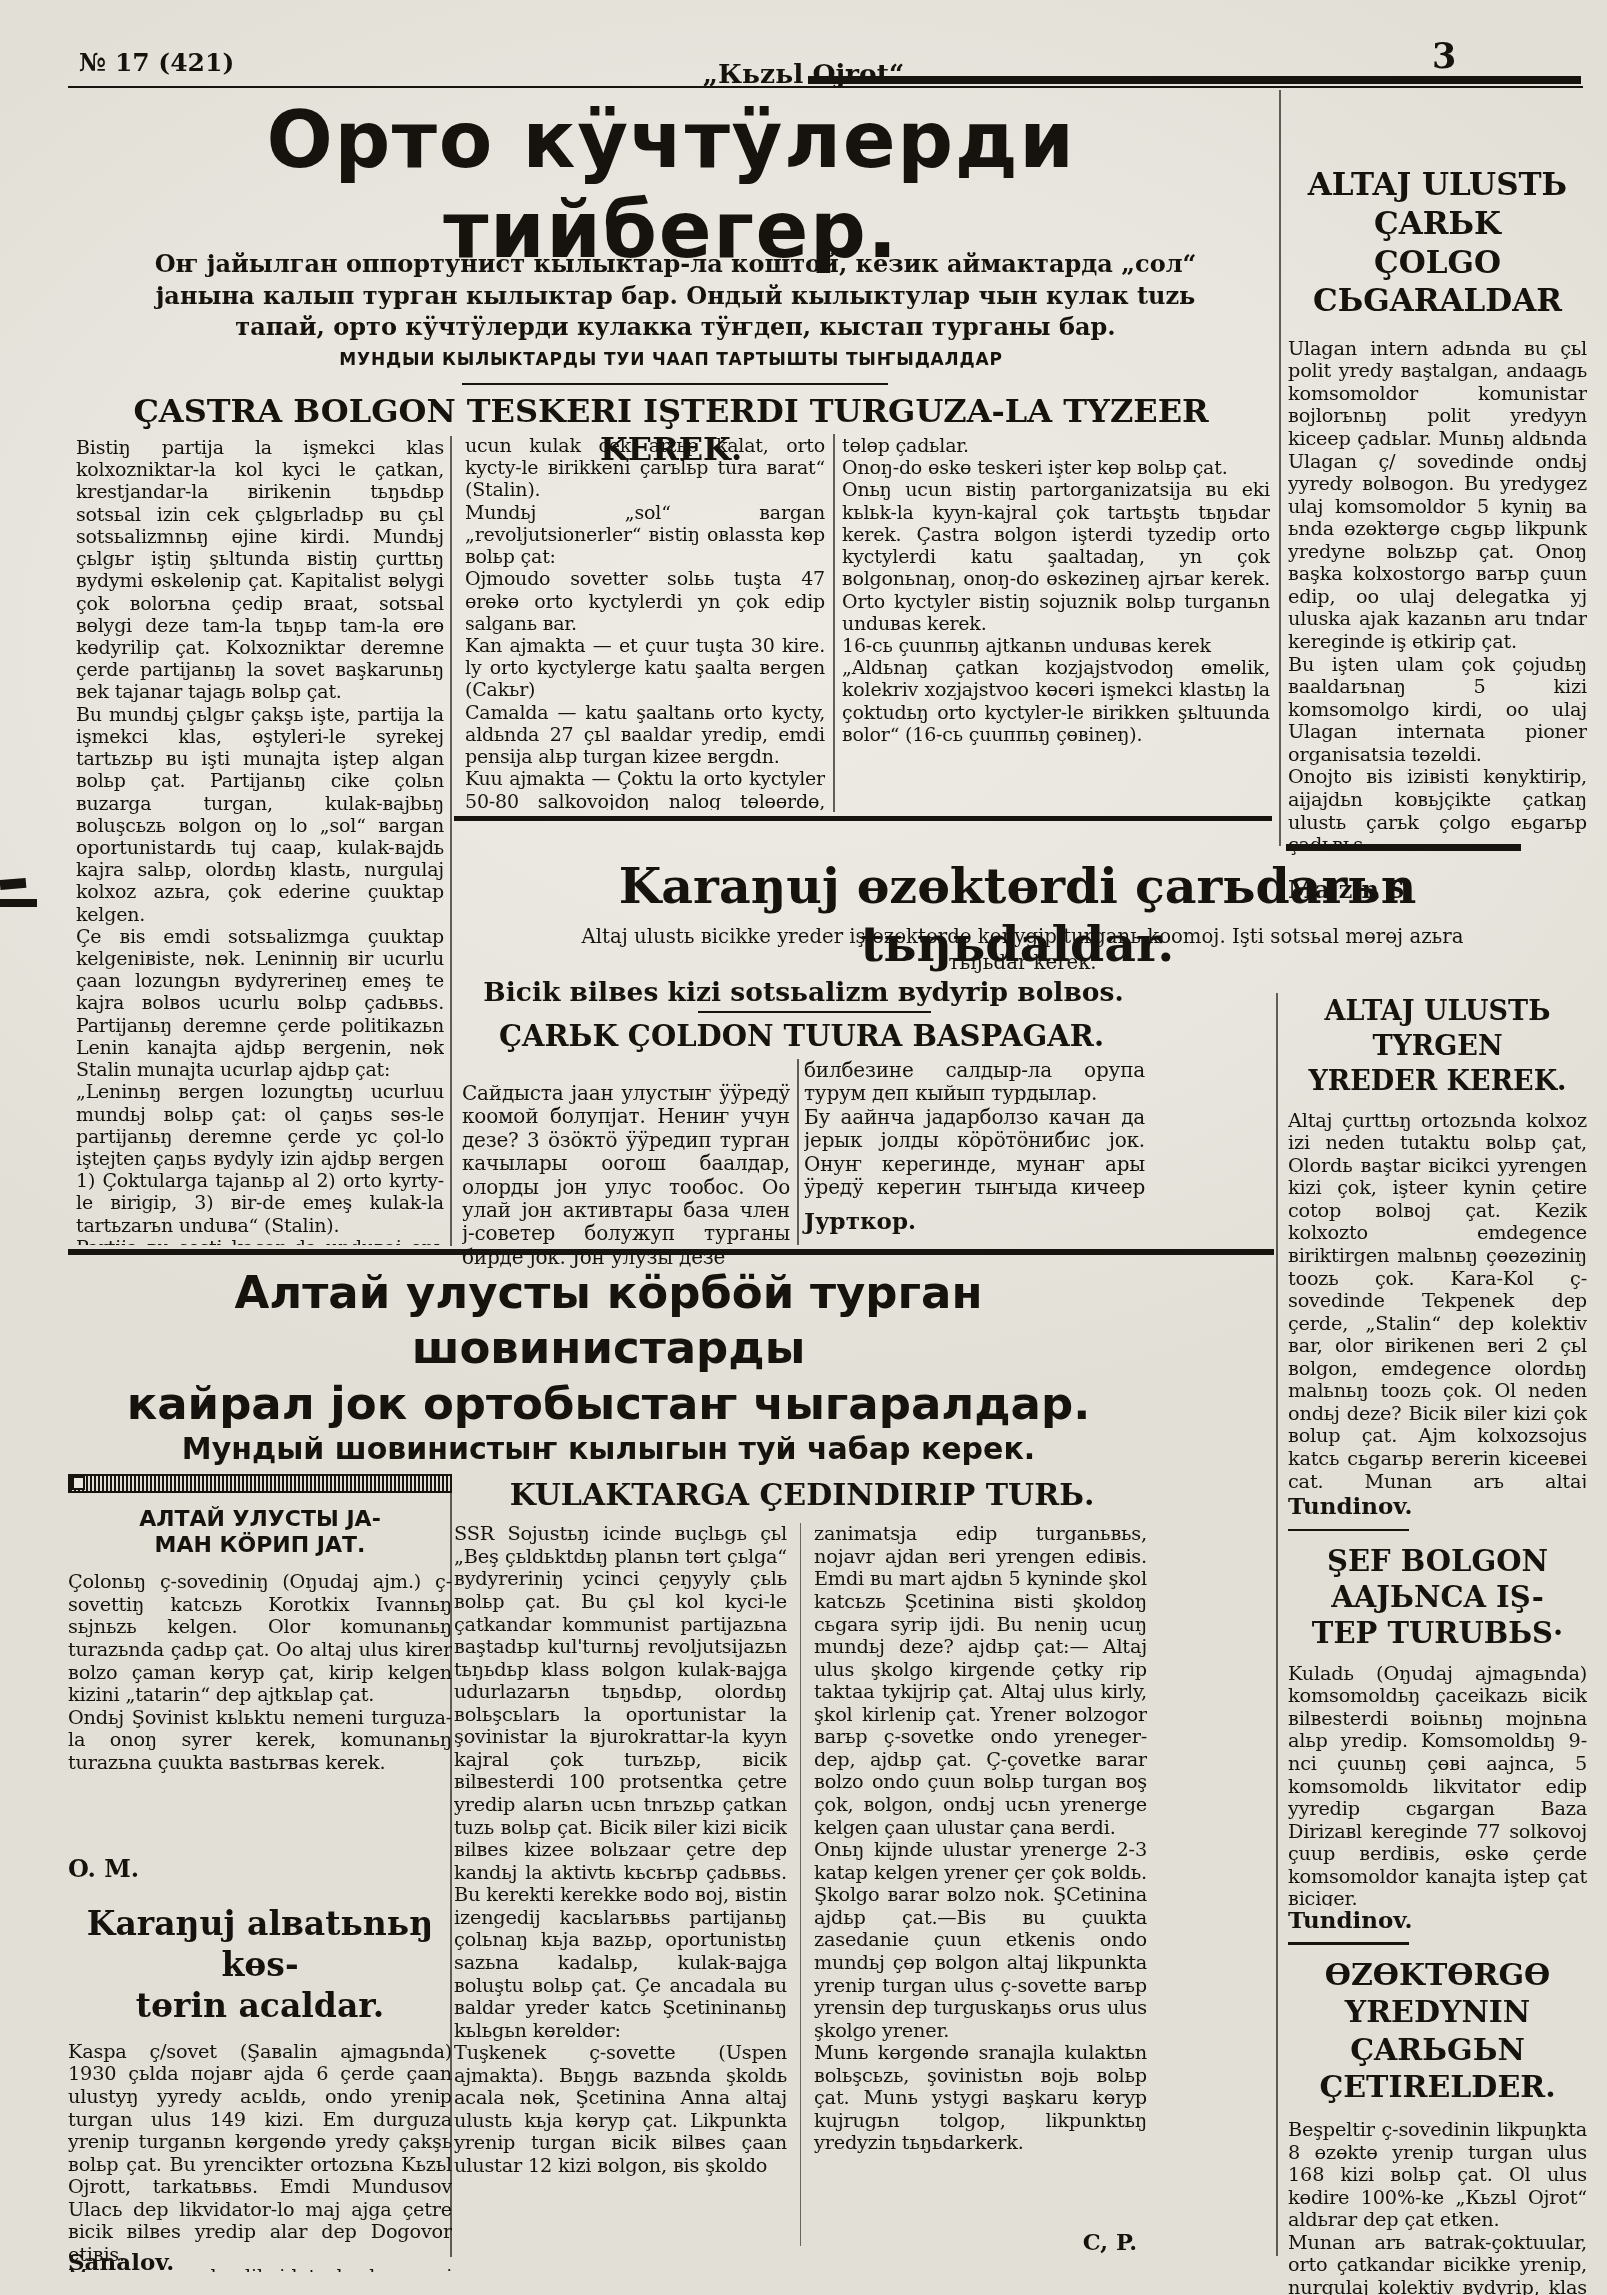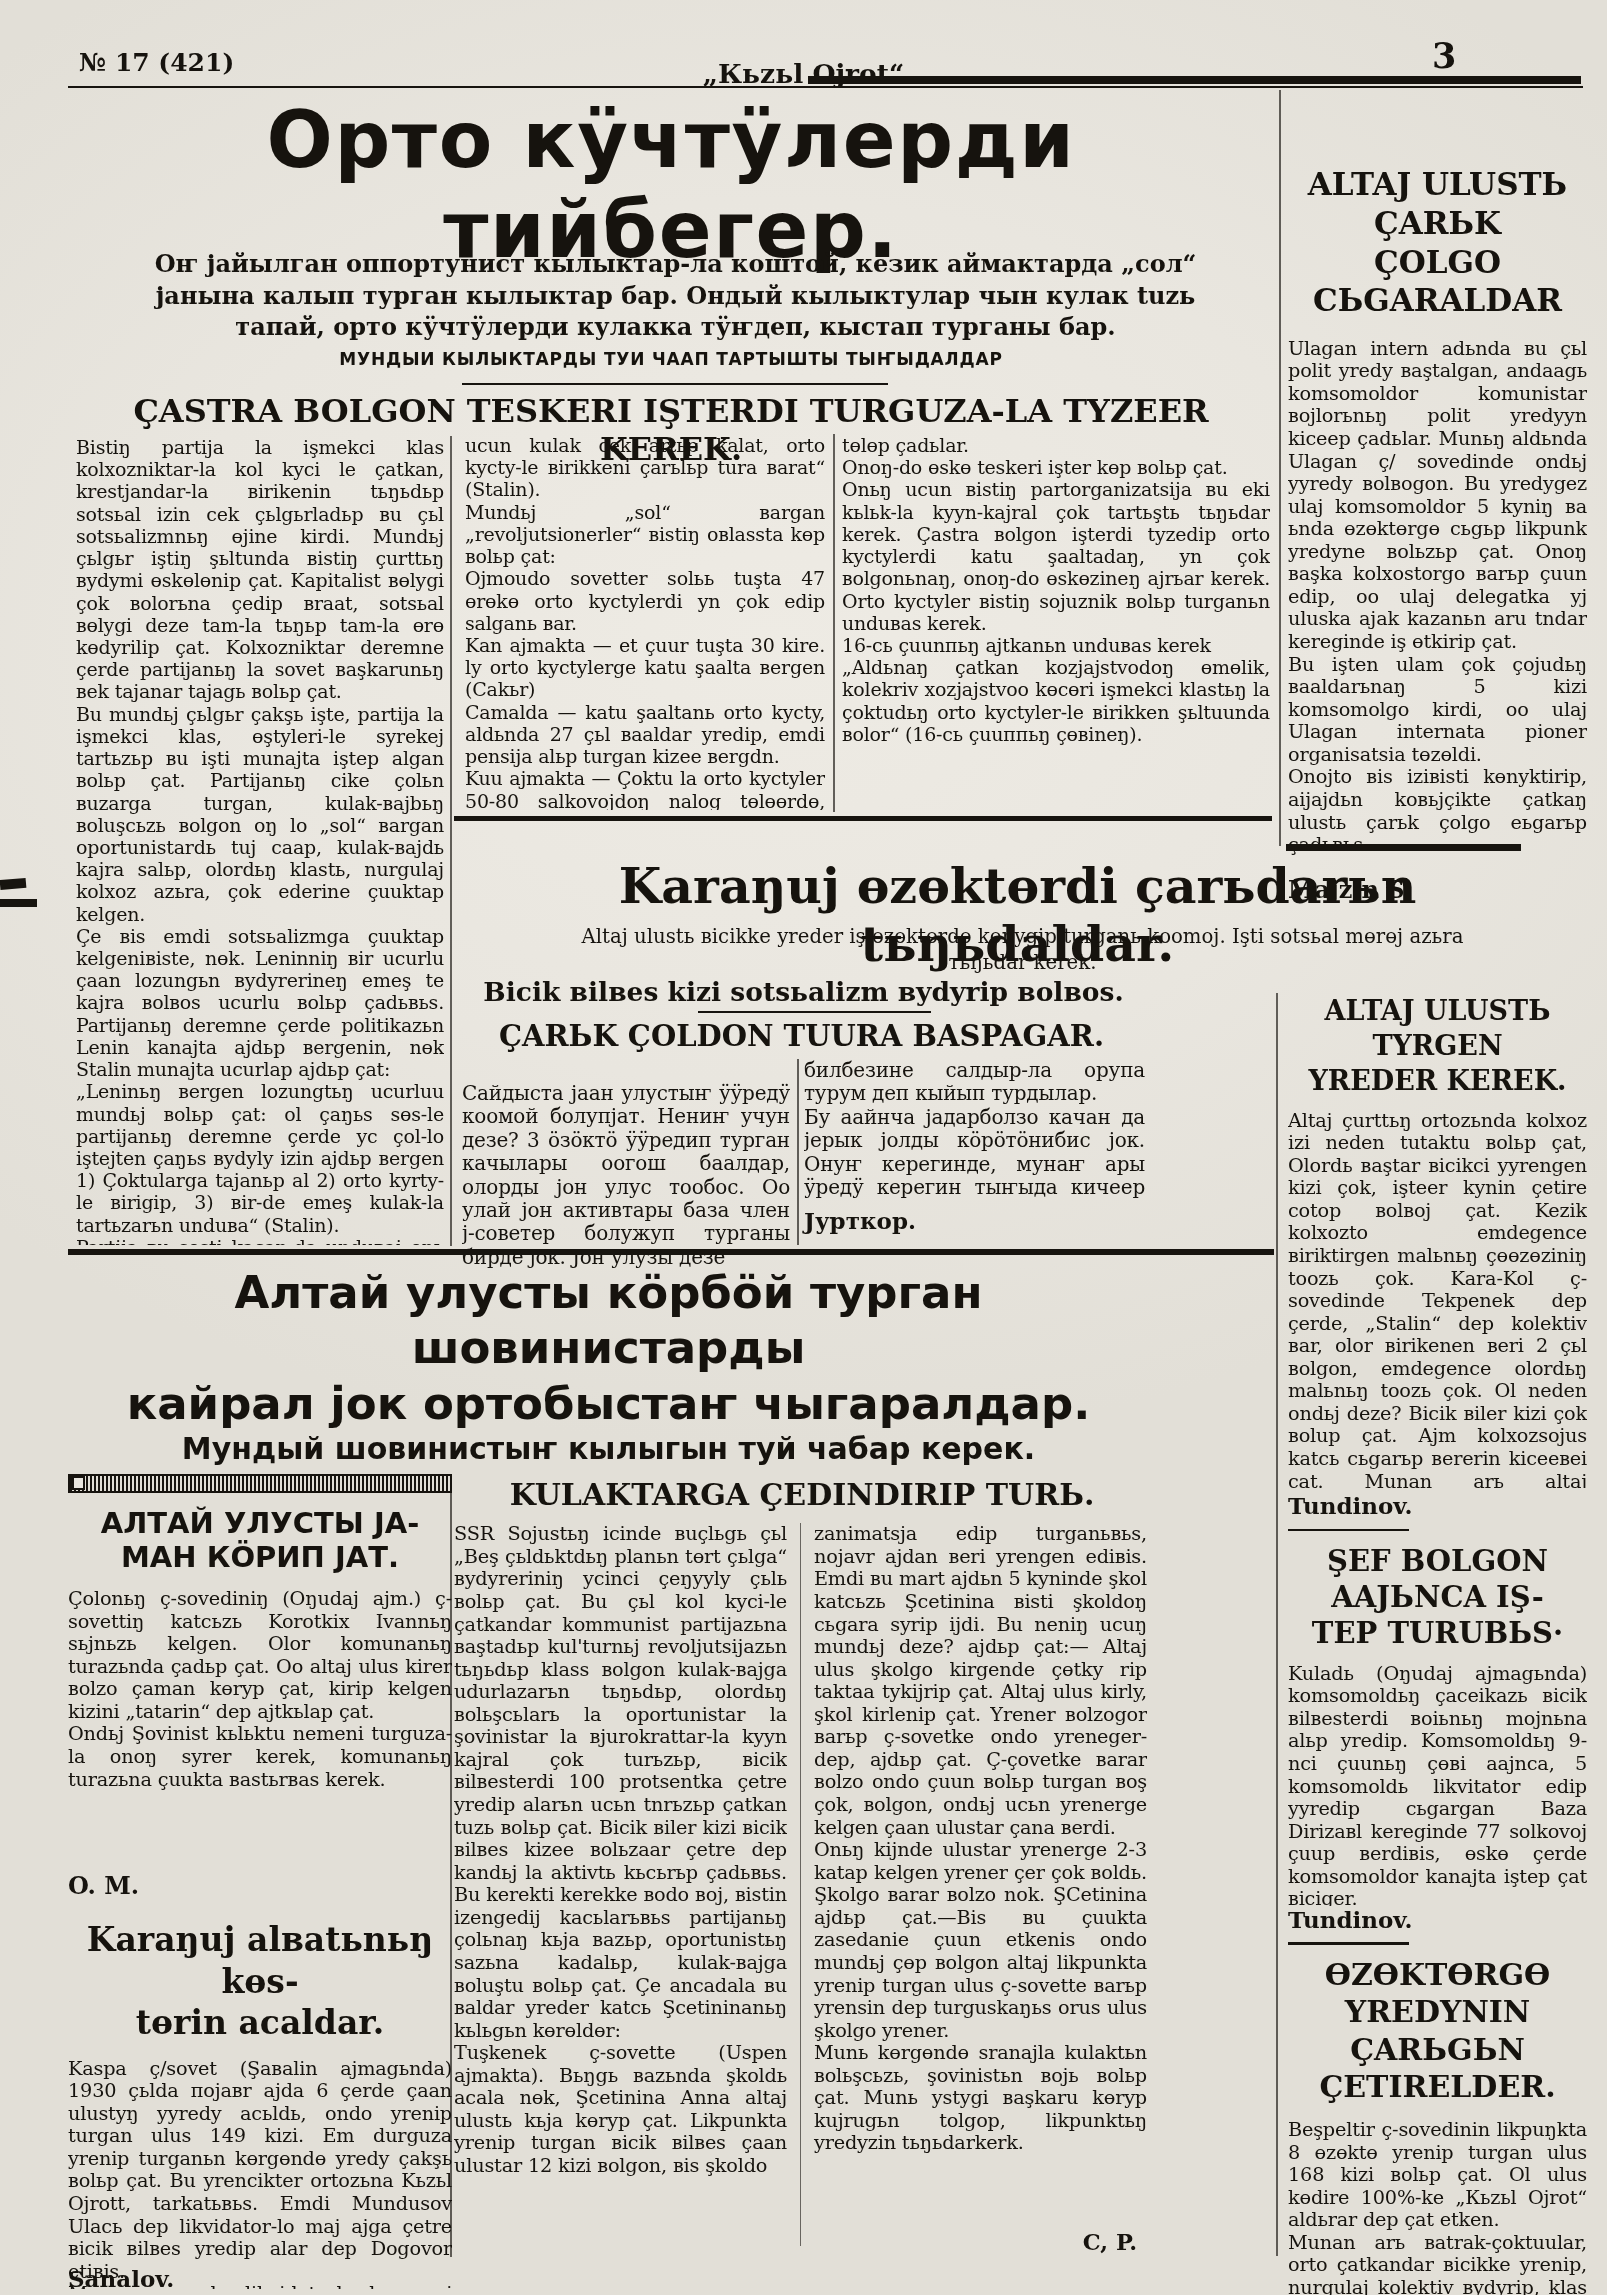--- a/index.html
+++ b/index.html
@@ -76,7 +76,7 @@
     background:repeating-linear-gradient(90deg,#17140f 0 1.6px, transparent 1.6px 4px);
     display:flex;align-items:center;}
   .lbox-bar .sq{width:9.6px;height:9.6px;border:2.4px solid #17140f;background:#e9e6df;margin-left:1.6px;}
-  .lbox-head{margin-top:13px;font-size:29px;line-height:1.2;}
+  .lbox-head{margin-top:13px;font-size:22px;line-height:1.2;}
   .lbox-body{margin-top:13px;height:283px;font-size:19.3px;}
   .lbox-sig{padding-right:32px;font-size:24px;}
   .lbox-head2{margin-top:19.3px;font-size:33px;line-height:1.25;}

